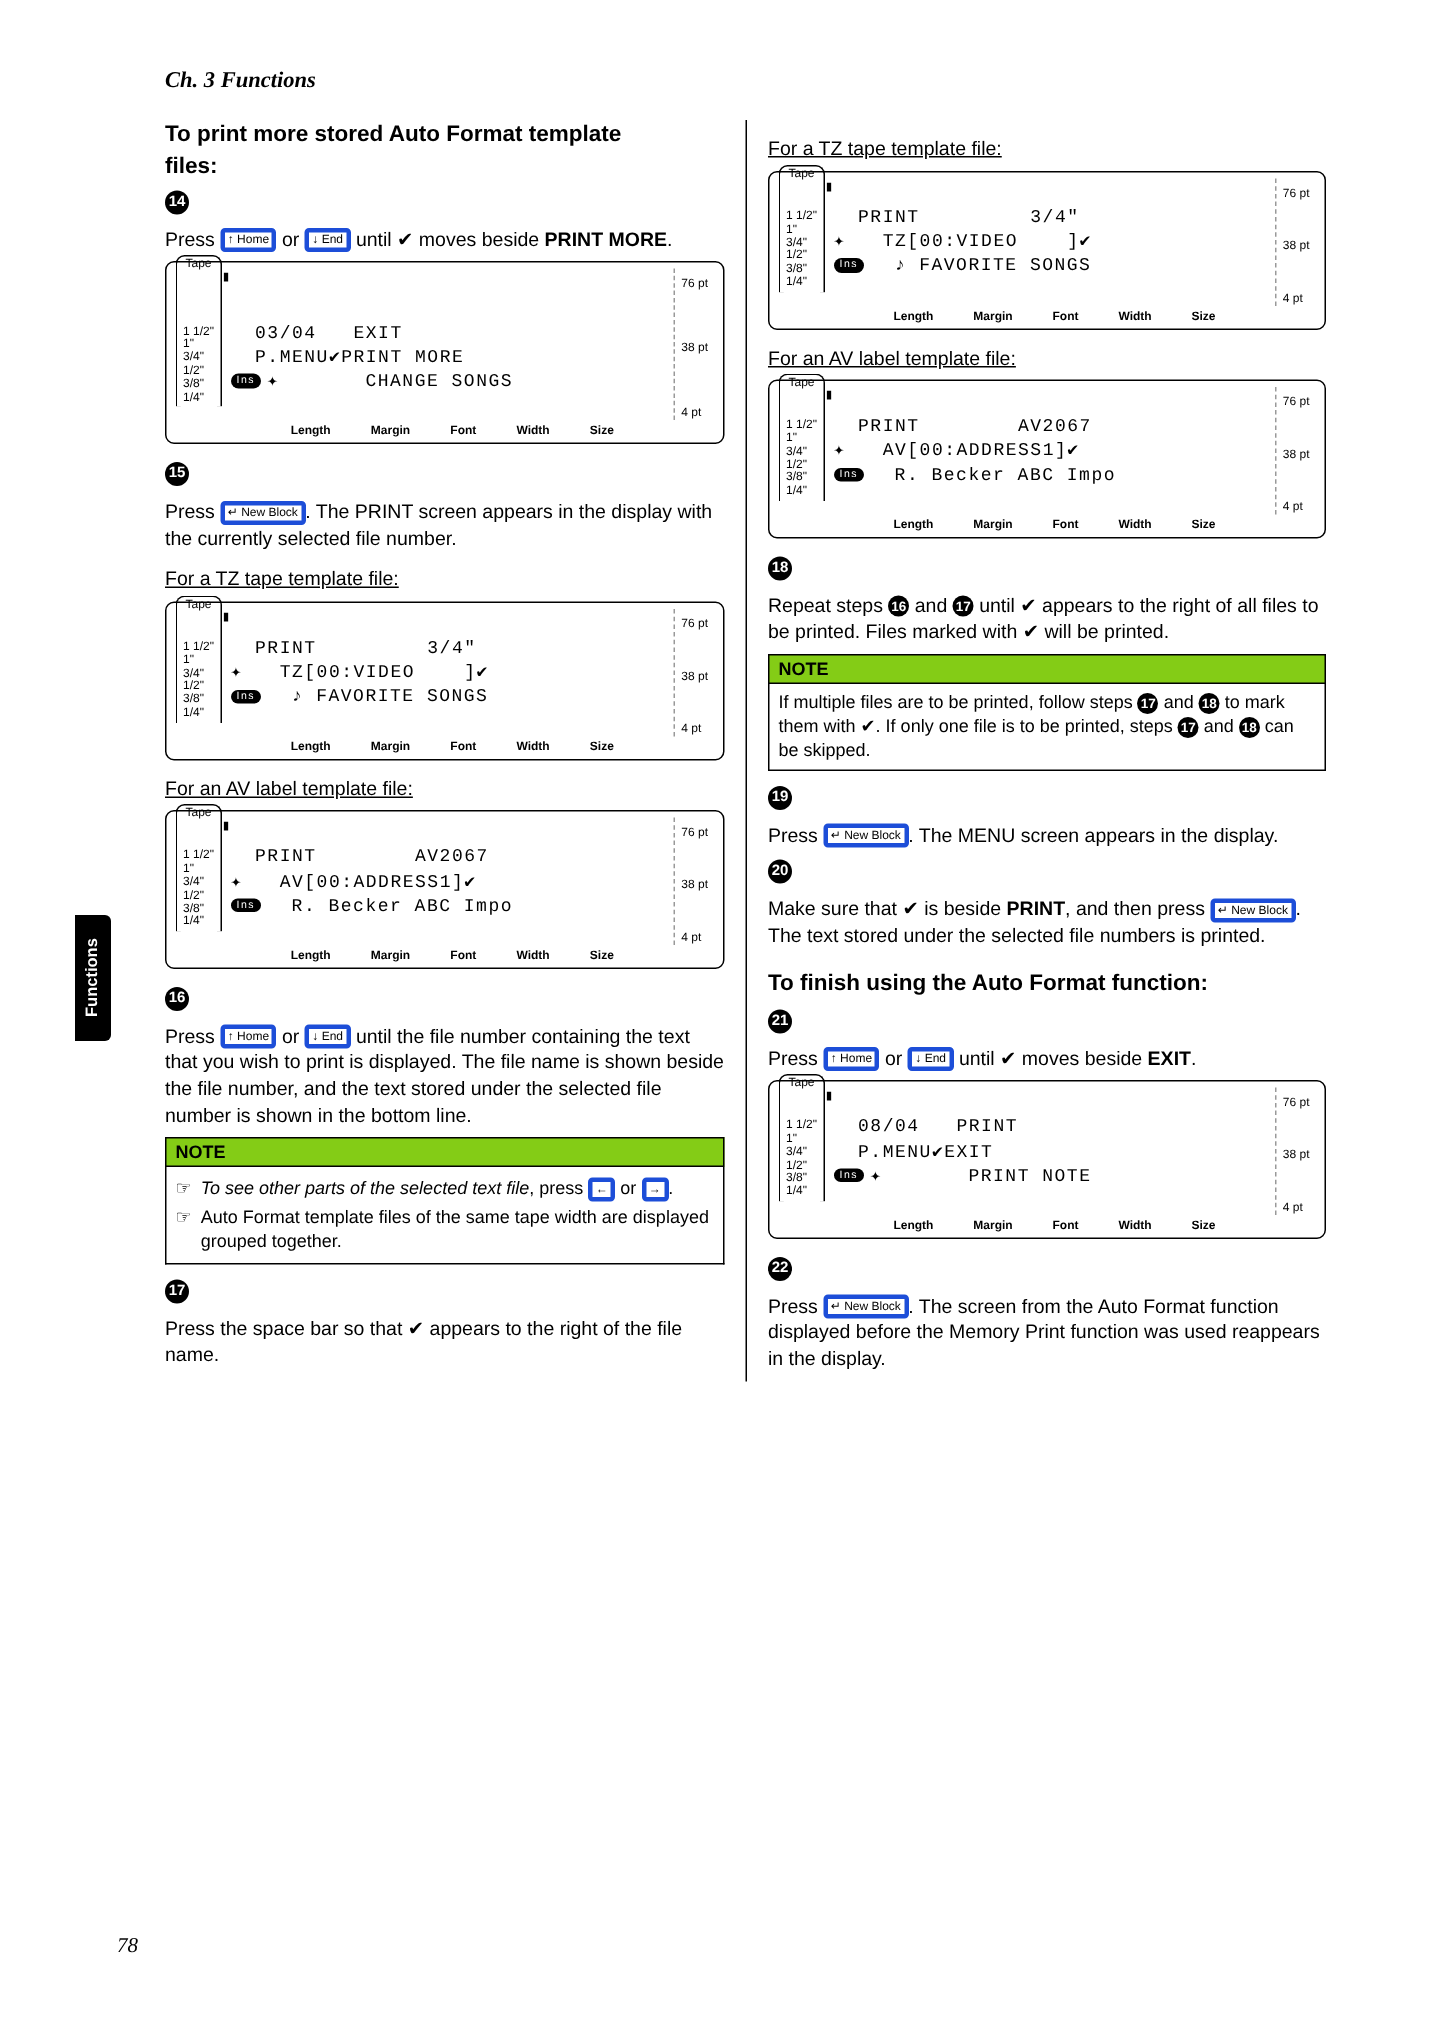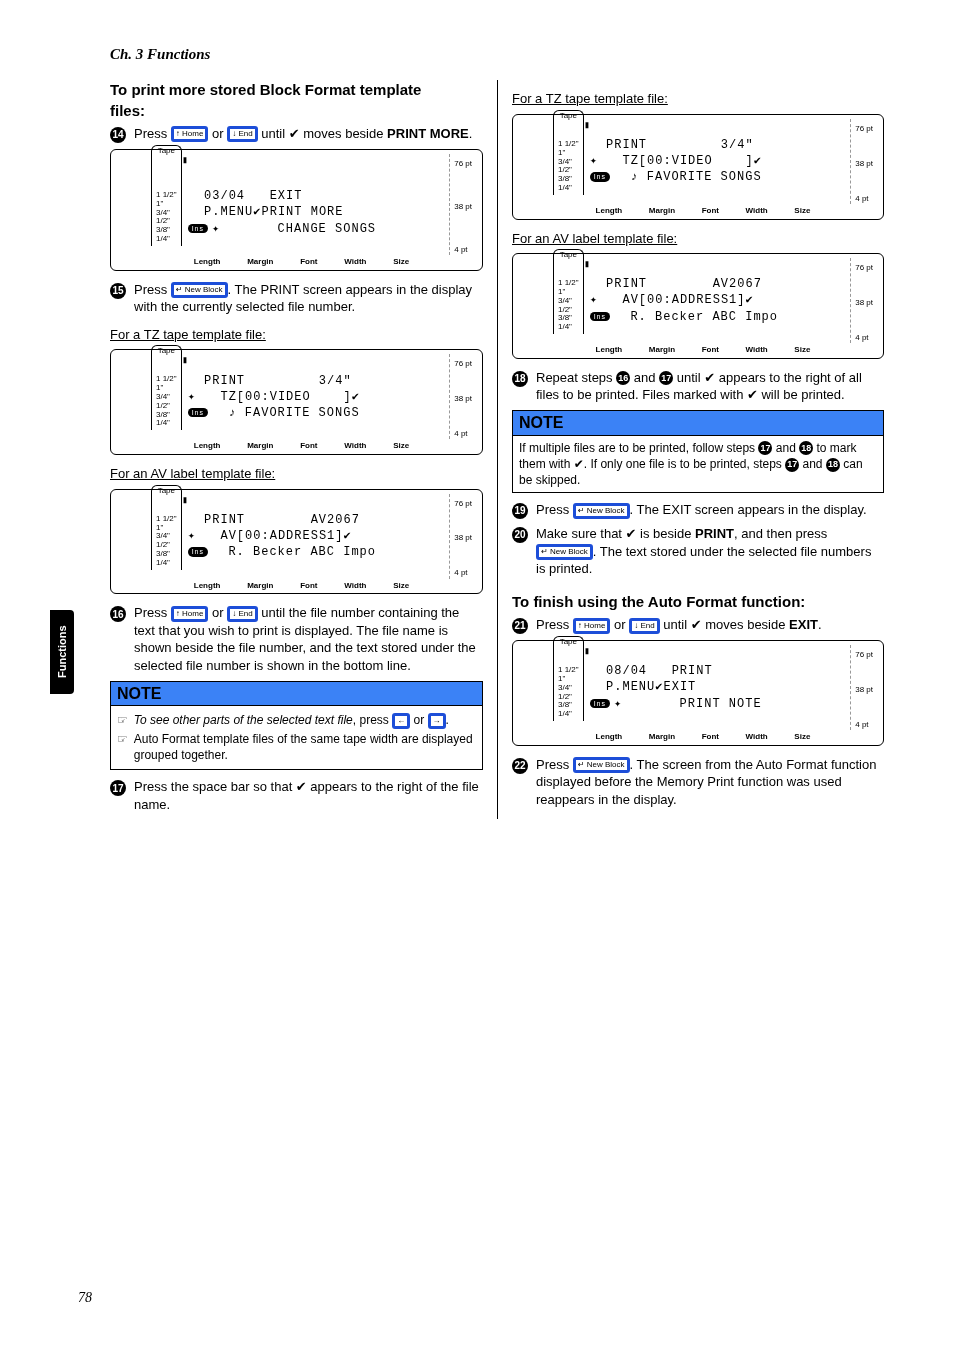--- a/index.html
+++ b/index.html
@@ -233,7 +233,7 @@
 
     <div class="col">
       <h3 class="section-title">
-        <span>To print more stored Block Format template</span><br>
+        <span>To print more stored Auto Format template</span><br>
         <span>files:</span>
       </h3>
 

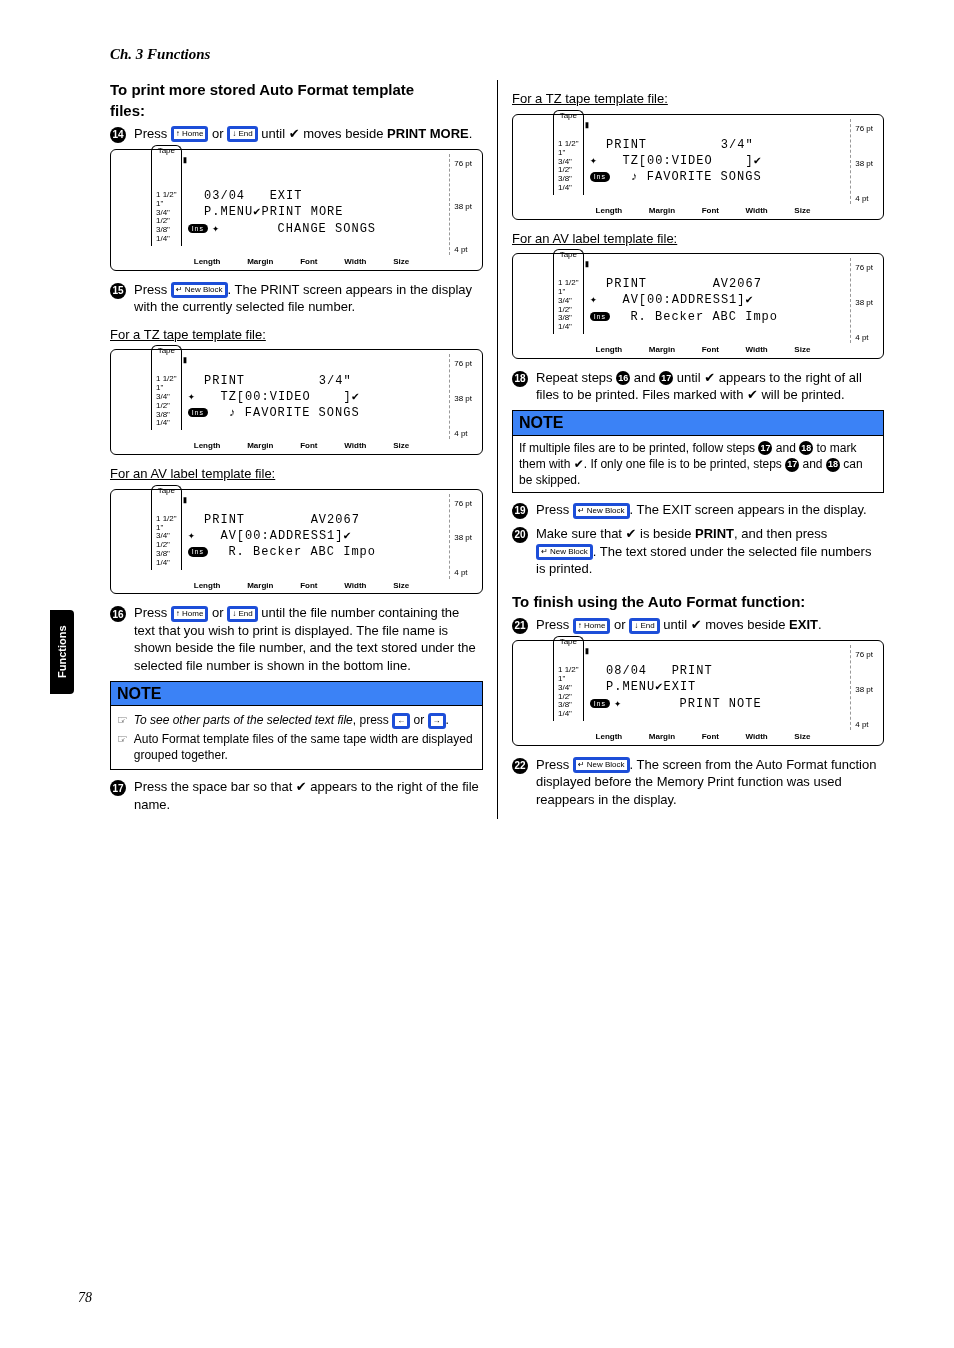--- a/index.html
+++ b/index.html
@@ -132,7 +132,6 @@
     top: -9px;
     padding-top: 1px;
     padding-bottom: 2px;
-    margin-left: 34px;
   }
   .tape-col .label {
     font-size: 8px;

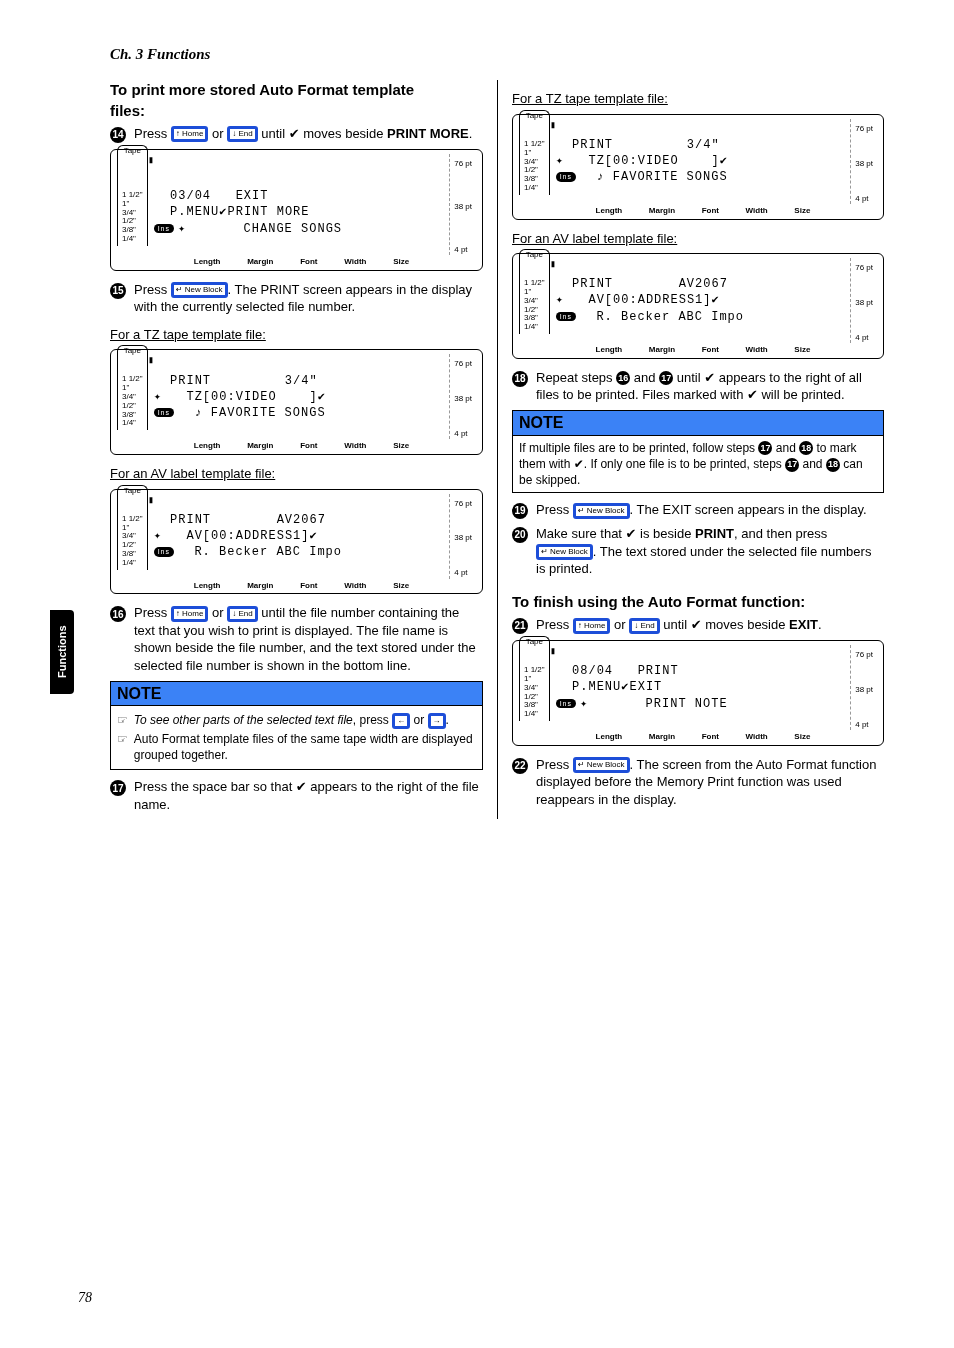--- a/index.html
+++ b/index.html
@@ -65,6 +65,7 @@
     display: flex;
     gap: 8px;
     margin: 4px 0 6px 0;
+    flex-direction: column;
   }
   .step .num {
     flex: 0 0 auto;

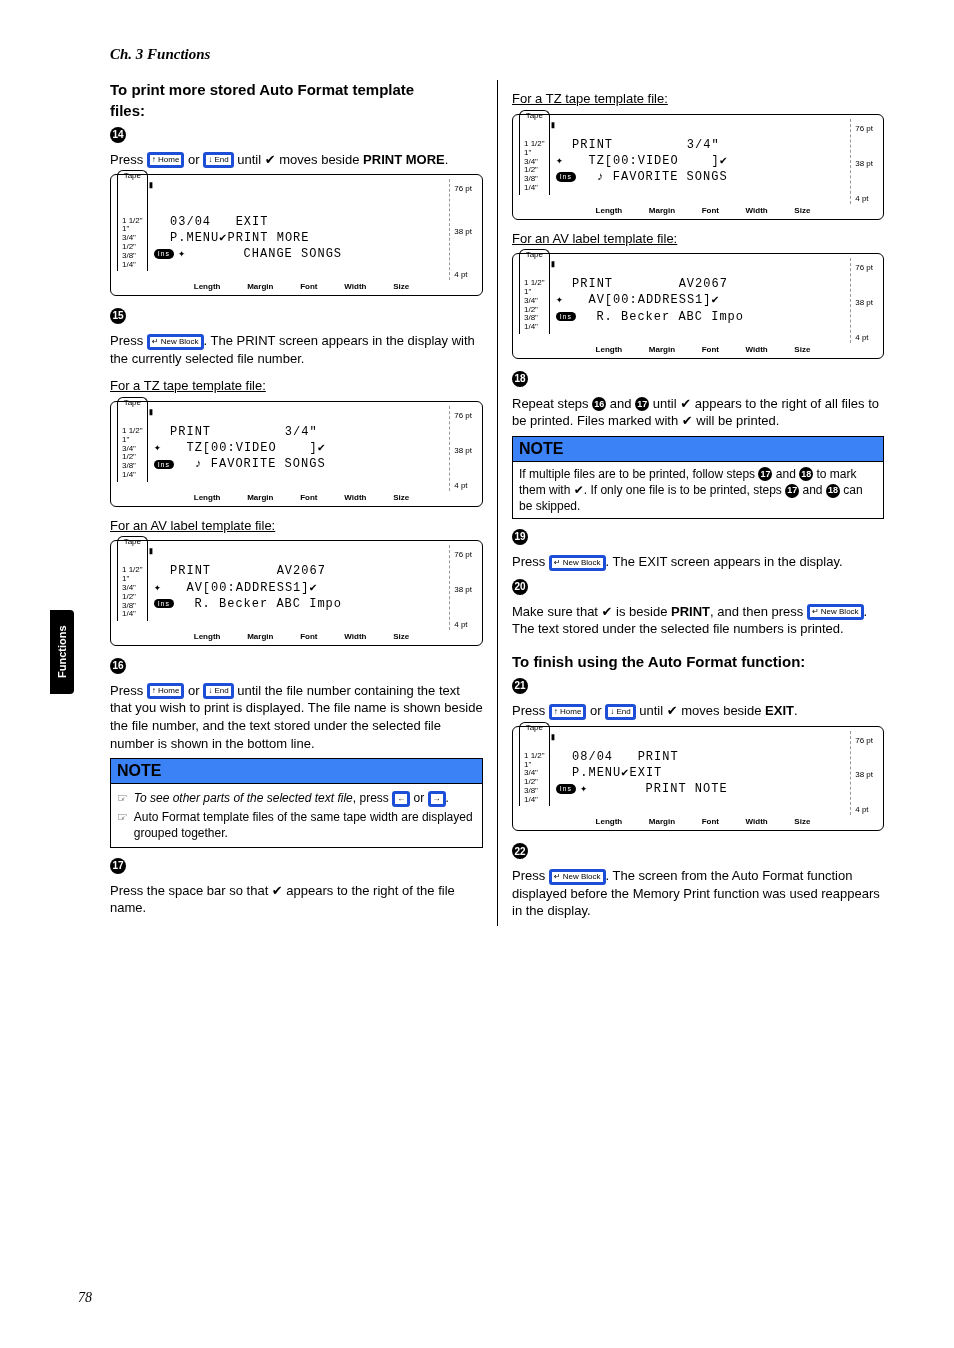--- a/index.html
+++ b/index.html
@@ -178,10 +178,10 @@
   }
   .note-header {
     border: 1px solid #000;
-    background: #3b82f6;
+    background: #84cc16;
     font-weight: bold;
     font-family: "Segoe UI", Arial, sans-serif;
-    font-size: 16px;
+    font-size: 12px;
     padding: 1px 6px;
   }
   .note-body {

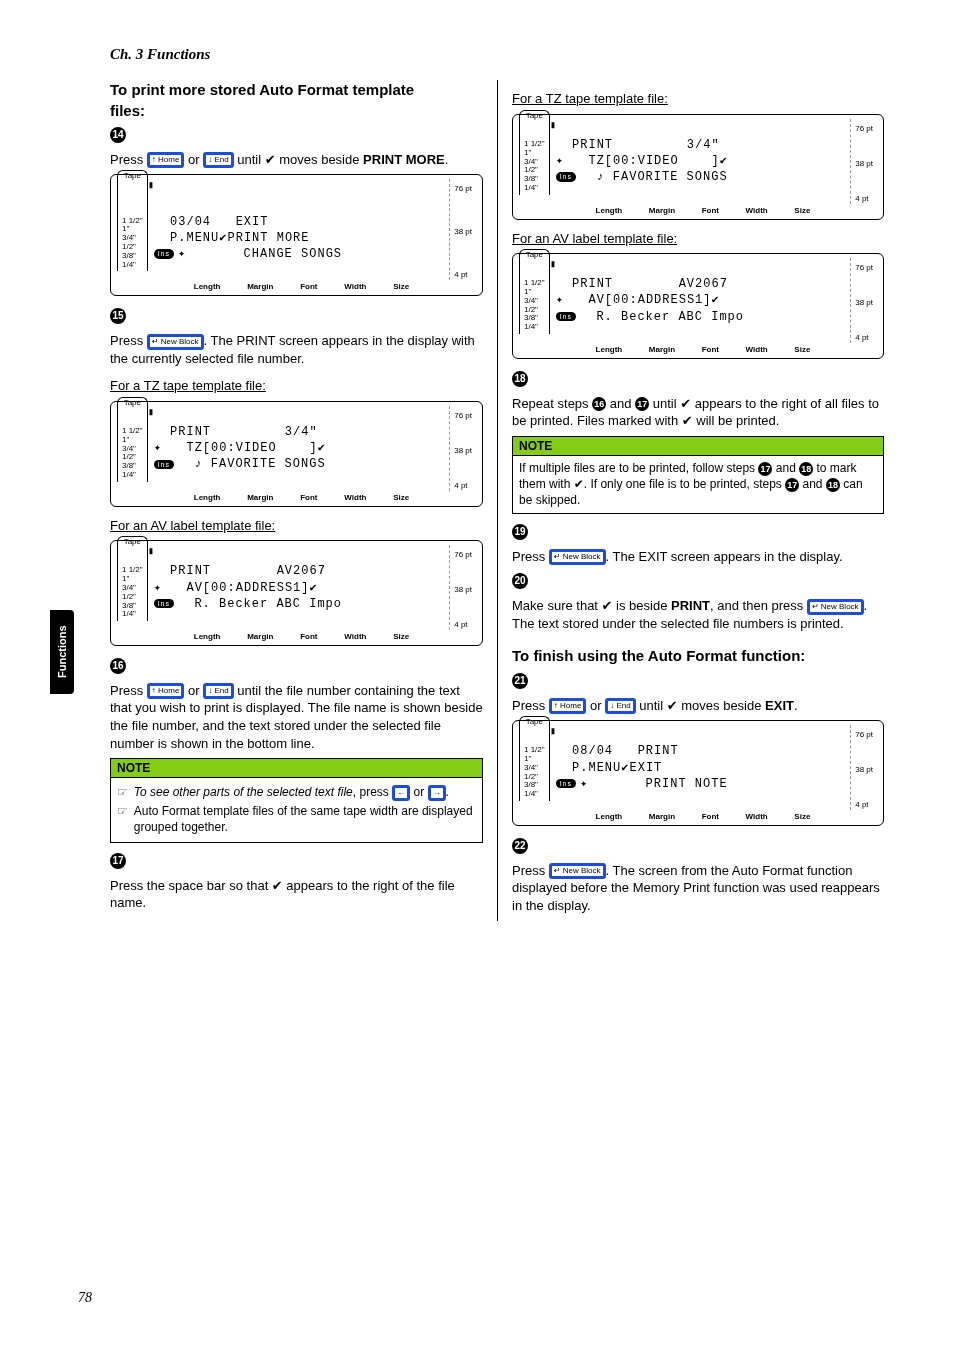--- a/index.html
+++ b/index.html
@@ -470,7 +470,7 @@
         <span class="body">
           <span>Press </span><span class="keycap">↵
 New
-Block</span><span>. The EXIT screen appears in the display.</span>
+Block</span><span>. The MENU screen appears in the display.</span>
         </span>
       </div>
 

